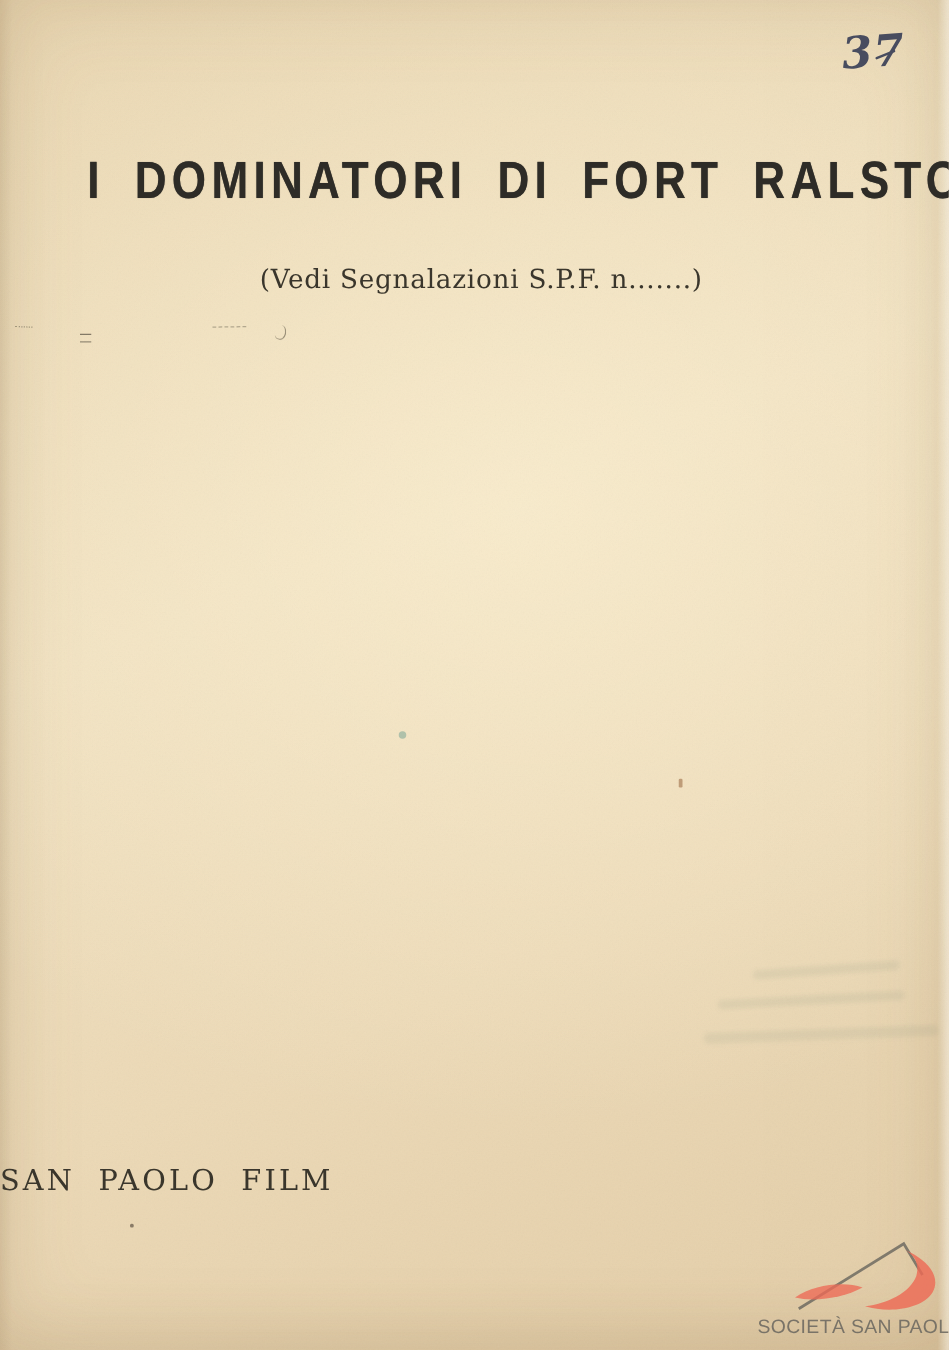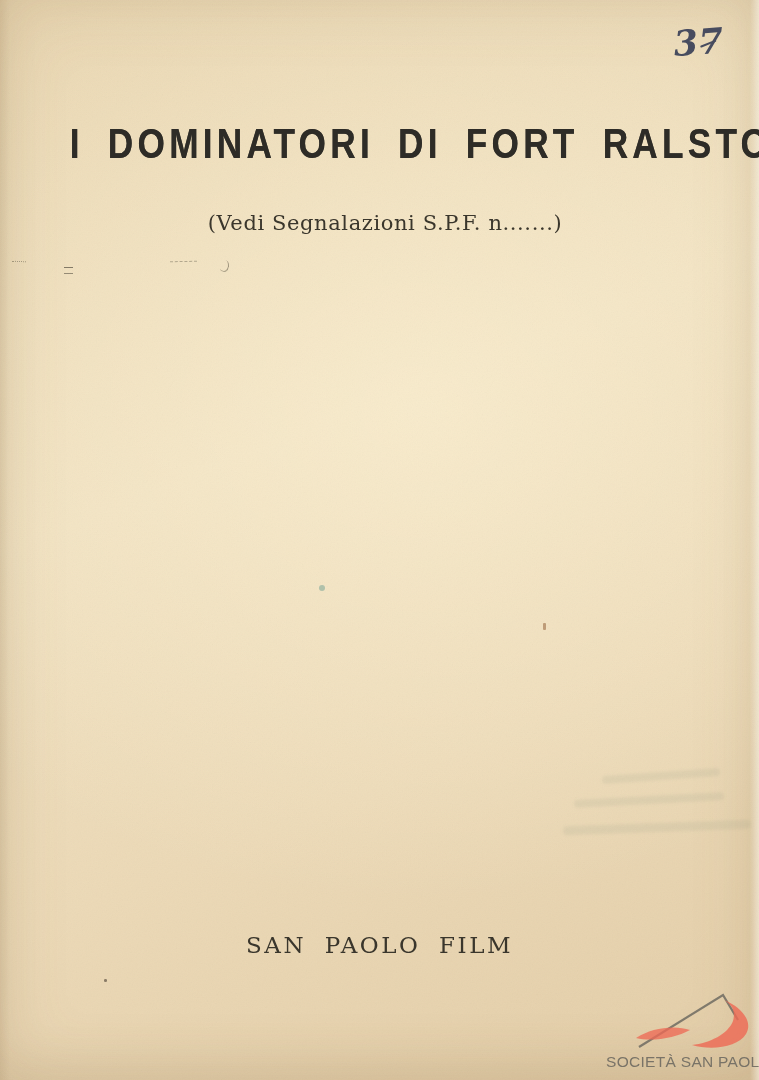--- a/index.html
+++ b/index.html
@@ -60,7 +60,7 @@
     color:var(--ink-serif);
   }
 
-  .footer-wrap{position:absolute;top:932px;left:0;width:759px;text-align:center;}
+  .footer-wrap{position:absolute;top:932px;left:0;width:759px;}
   .footer{
     font-family:"DejaVu Serif",serif;font-size:23px;
     letter-spacing:2.5px;word-spacing:9px;color:var(--ink-serif);

